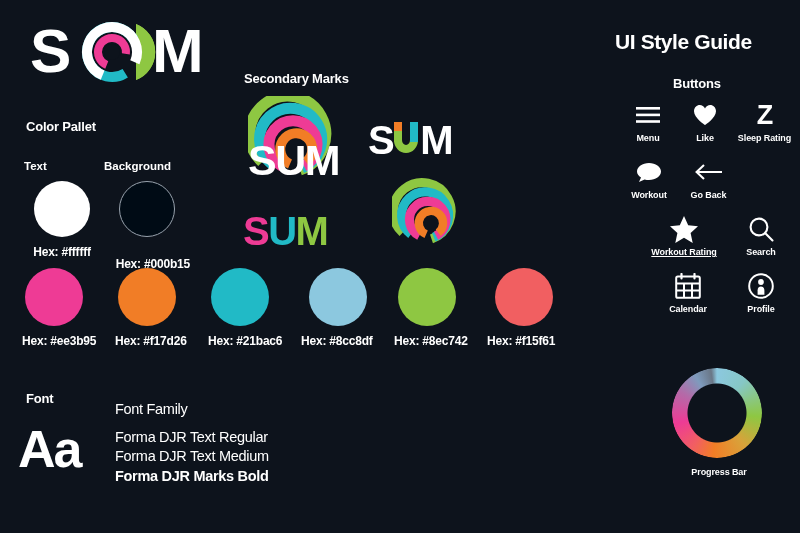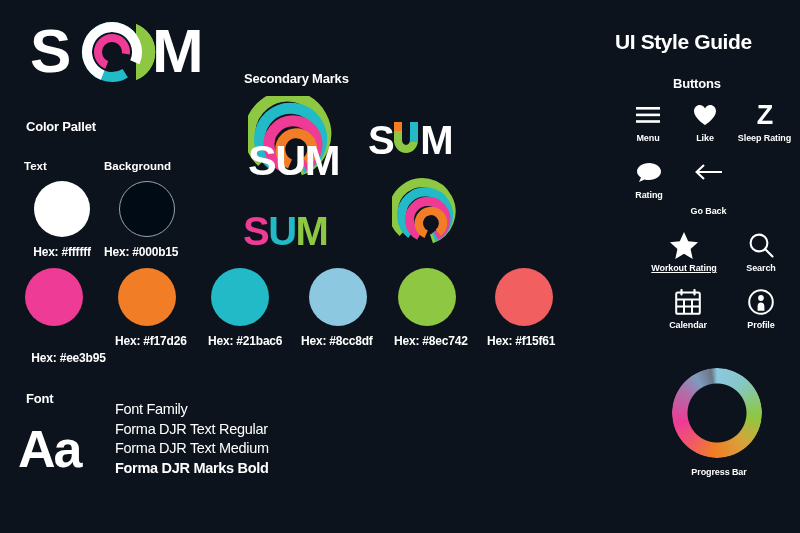--- a/index.html
+++ b/index.html
@@ -226,7 +226,7 @@
             <path d="M13 2 C19.6 2 25 5.8 25 10.5 C25 15.2 19.6 19 13 19 C11.4 19 9.9 18.8 8.6 18.4 L3 21 L5 16.6 C2.5 15 1 12.9 1 10.5 C1 5.8 6.4 2 13 2 Z" fill="#fff"></path>
           </svg>
         </div>
-        <div class="icon-label">Rating</div>
+        <div class="icon-label">Workout</div>
       </div>
       <div class="icon-cell" style="width:61px;gap:16px;">
         <div class="icon-glyph">

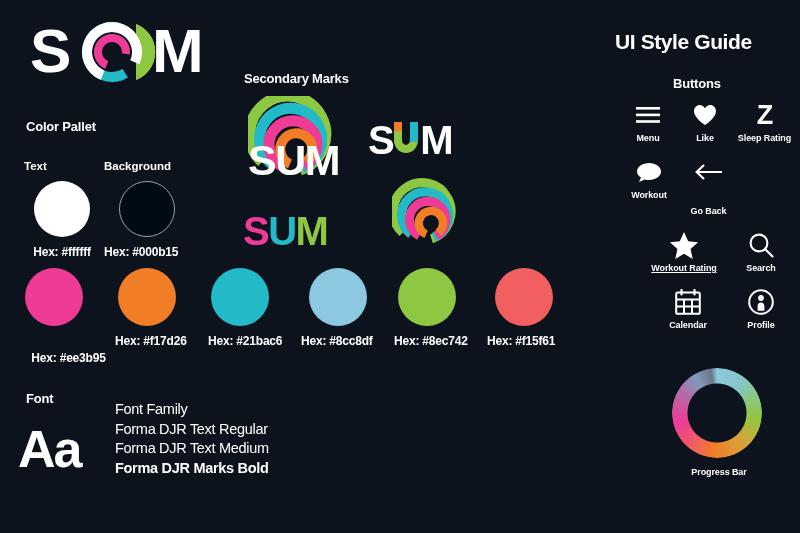--- a/index.html
+++ b/index.html
@@ -228,7 +228,7 @@
         </div>
         <div class="icon-label">Workout</div>
       </div>
-      <div class="icon-cell" style="width:61px;gap:16px;">
+      <div class="icon-cell" style="width:61px;">
         <div class="icon-glyph">
           <svg width="28" height="18" viewBox="0 0 28 18">
             <path d="M27 9 L2 9 M9 2 L1.6 9 L9 16" fill="none" stroke="#fff" stroke-width="2.1" stroke-linecap="butt" stroke-linejoin="miter"></path>

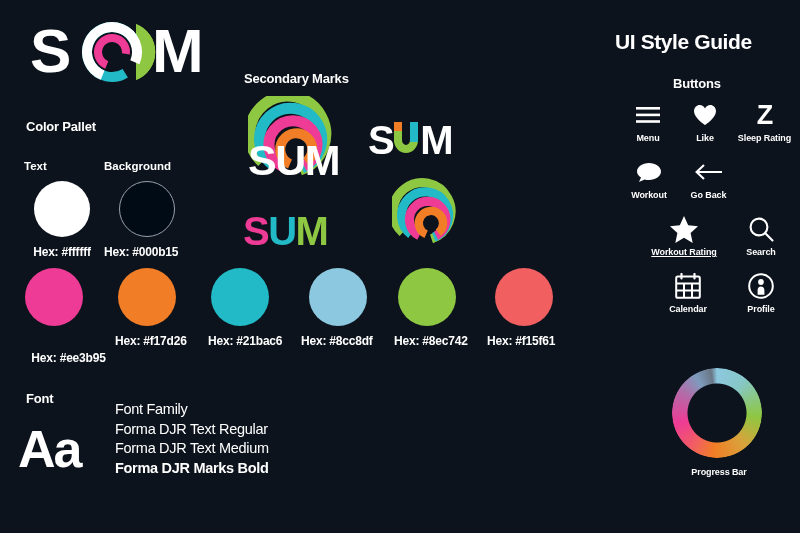--- a/index.html
+++ b/index.html
@@ -99,7 +99,7 @@
   <div class="swatch-group" style="left:104px; top:160px; width:86px;">
     <div class="swatch-head sub-label">Background</div>
     <div class="circle" style="width:56px;height:56px;background:#000b15;border:1px solid #98a2ad;margin:9px auto 0 auto;"></div>
-    <div class="hex-label" style="margin-top:8px; text-align:left;">Hex: #000b15</div>
+    <div class="hex-label" style="margin-top:20px; text-align:right;">Hex: #000b15</div>
   </div>
 
   <div style="position:absolute; left:22px; top:268px; width:560px; display:flex;">

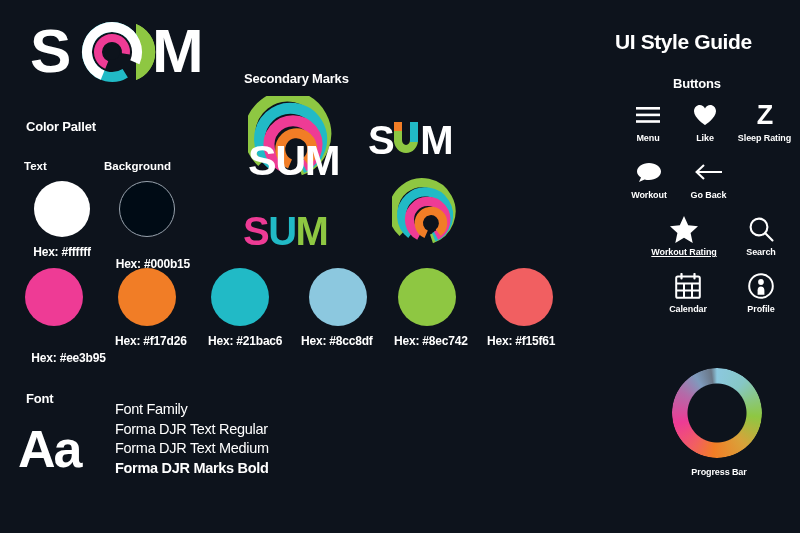--- a/index.html
+++ b/index.html
@@ -106,7 +106,7 @@
 
     <div style="width:93px;">
       <div class="circle" style="width:58px;height:58px;background:#ee3b95;margin-left:3px;"></div>
-      <div class="hex-label" style="margin-top:25px;text-align:center;">Hex: #ee3b95</div>
+      <div class="hex-label" style="margin-top:8px;">Hex: #ee3b95</div>
     </div>
 
     <div style="width:93px;">

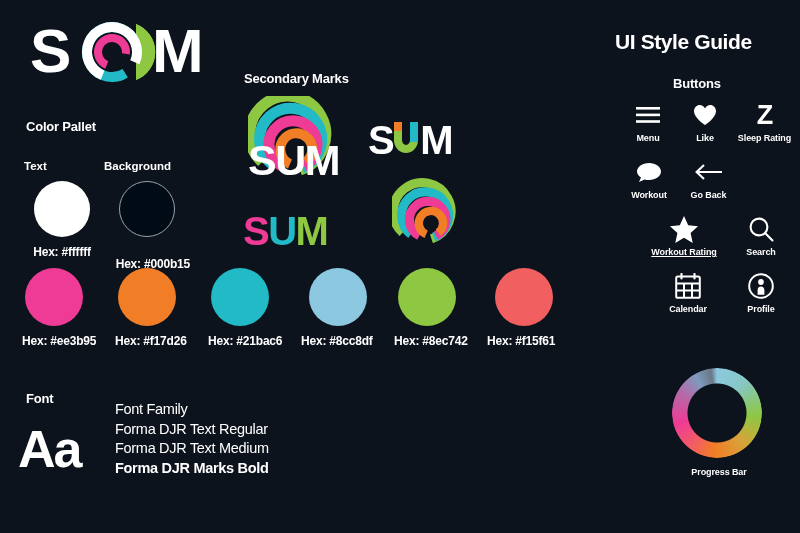--- a/index.html
+++ b/index.html
@@ -181,7 +181,7 @@
   <div id="font-title" class="sec-title">Font</div>
   <div id="font-aa">Aa</div>
   <div id="font-list">
-    <div class="fw-light" style="">Font Family</div>
+    <div class="fw-light" style="margin-bottom:8px;">Font Family</div>
     <div class="fw-light">Forma DJR Text Regular</div>
     <div class="fw-med">Forma DJR Text Medium</div>
     <div class="fw-bold">Forma DJR Marks Bold</div>

